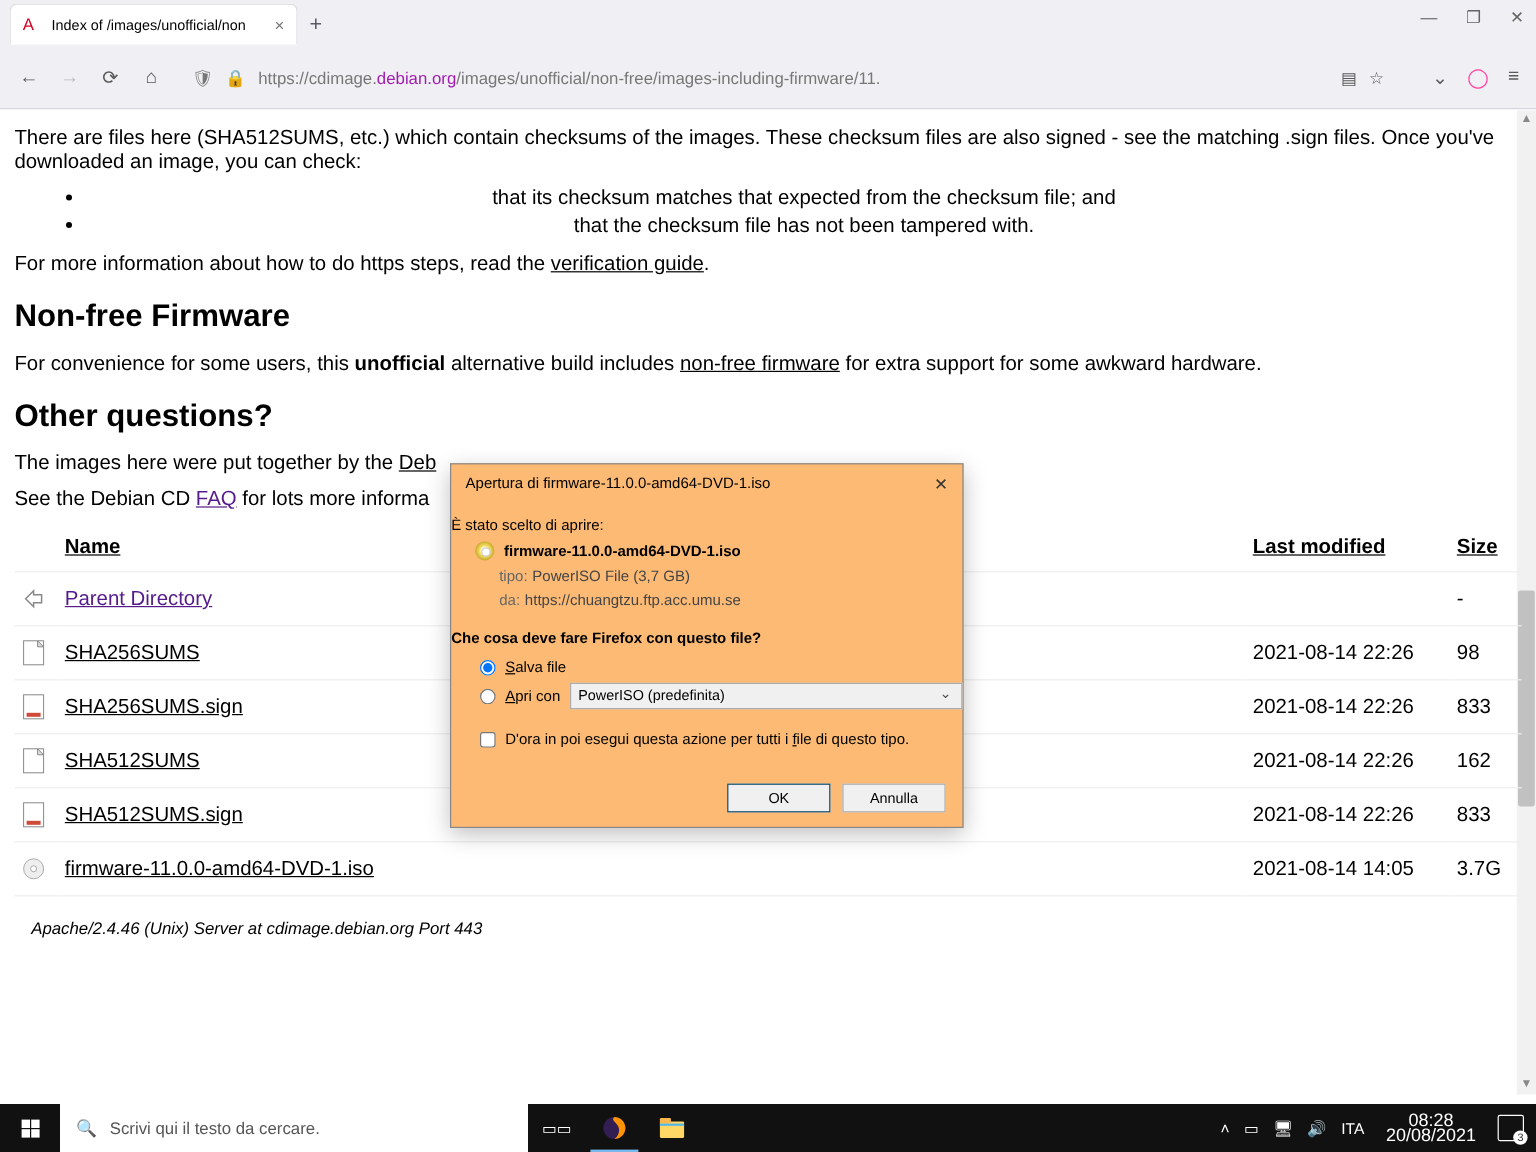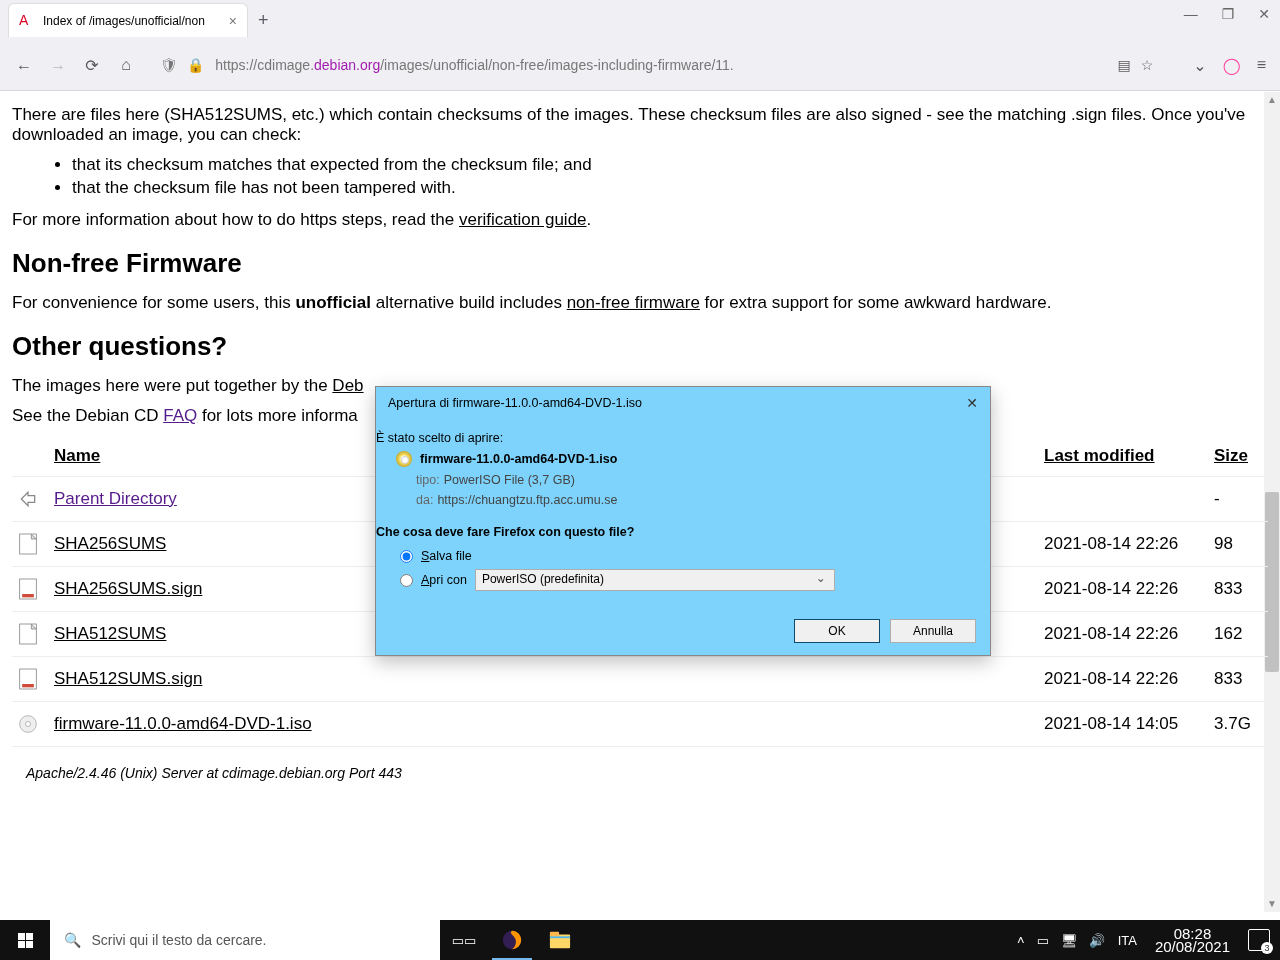--- a/index.html
+++ b/index.html
@@ -26,7 +26,7 @@
 
 .page { padding: 10px 12px 20px; font-family: Georgia, 'Times New Roman', serif; font-size: 17px; height: 820px; overflow: hidden; position: relative; }
 .page p { margin: 4px 0 10px; }
-.page ul { margin: 6px 0 12px 60px; }
+.page ul { margin: 6px 0 12px 60px; text-align: center; }
 .page li { margin: 3px 0; }
 .page h2 { margin: 18px 0 14px; font-size: 26px; font-weight: bold; }
 .page a { color: #000000; text-decoration: underline; }

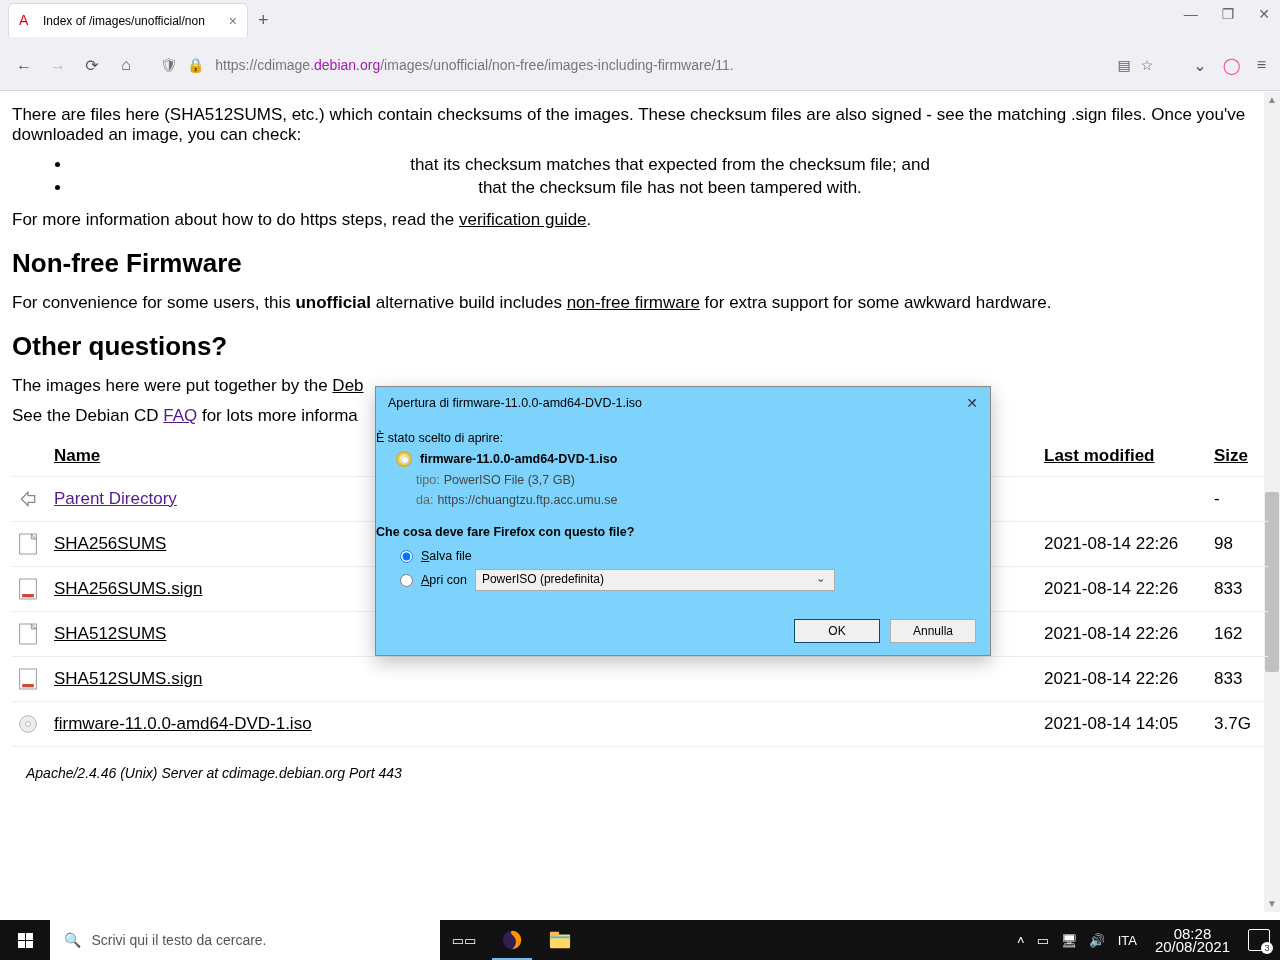--- a/index.html
+++ b/index.html
@@ -47,7 +47,7 @@
 .server-sig { font-style: italic; font-size: 14px; margin-top: 18px; margin-left: 14px; }
 
 
-.dialog { position: absolute; top: 386px; left: 375px; width: 616px; background: #7dd3fc; border: 1px solid #888; box-shadow: 0 6px 18px rgba(0,0,0,0.25); font-family: "Segoe UI", Tahoma, sans-serif; font-size: 12.5px; z-index: 50; }
+.dialog { position: absolute; top: 386px; left: 375px; width: 428px; background: #fdba74; border: 1px solid #888; box-shadow: 0 6px 18px rgba(0,0,0,0.25); font-family: "Segoe UI", Tahoma, sans-serif; font-size: 12.5px; z-index: 50; }
 .dialog-title { display: flex; align-items: center; justify-content: space-between; padding: 8px 12px; font-size: 12.5px; }
 .dialog-close { cursor: pointer; font-size: 14px; color: #333; }
 .dialog-body { padding: 6px 0 12px; }

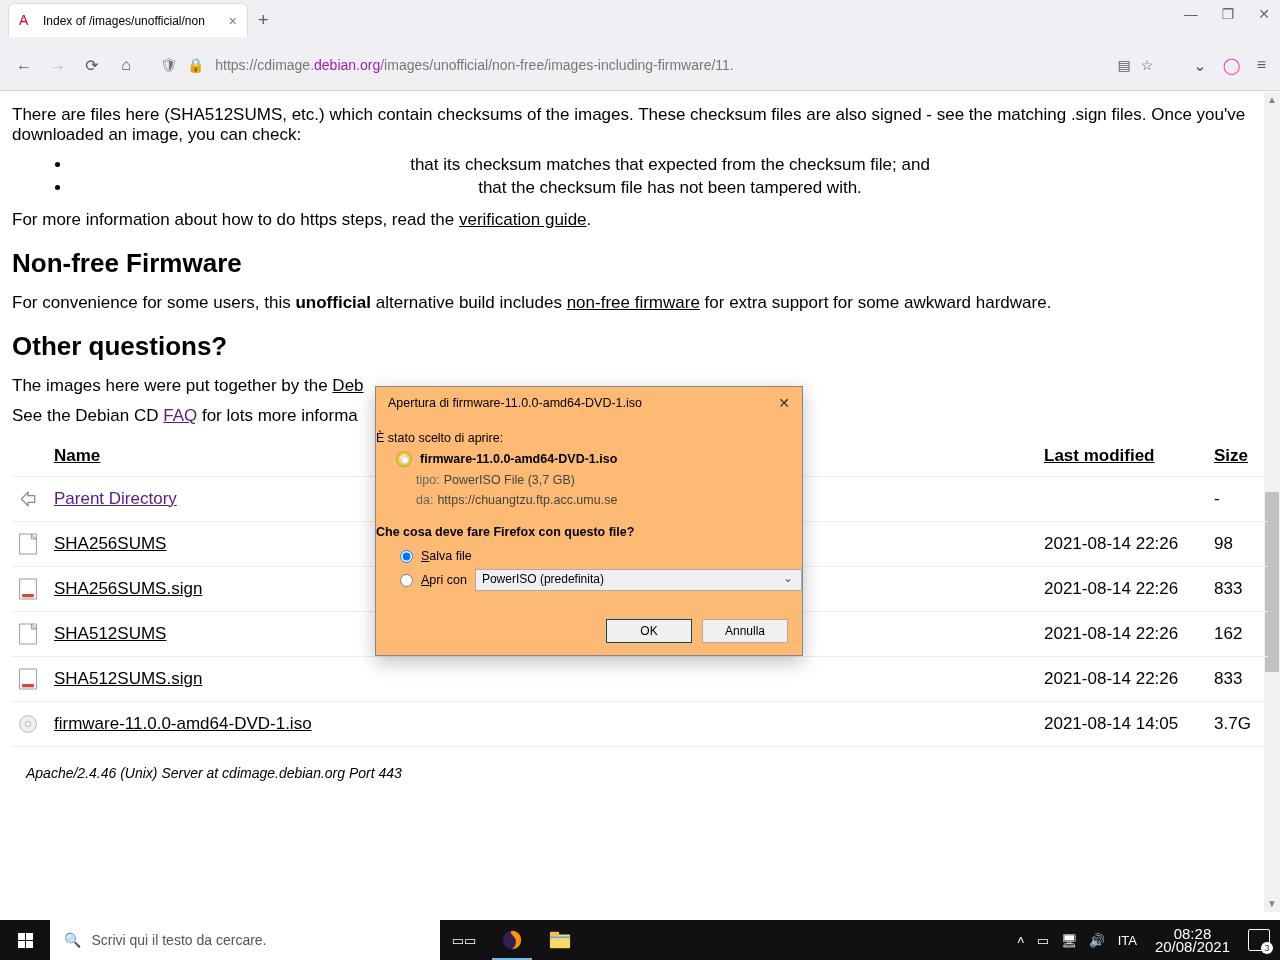--- a/index.html
+++ b/index.html
@@ -235,6 +235,10 @@
       <label><span class="u">A</span><span>pri con</span></label>
       <div class="select-box">PowerISO (predefinita)</div>
     </div>
+    <div class="check-row">
+      <input type="checkbox" style="">
+      <label><span>D'ora in poi esegui questa azione per tutti i </span><span class="u">f</span><span>ile di questo tipo.</span></label>
+    </div>
   </div>
   <div class="dialog-buttons">
     <button class="primary">OK</button>

